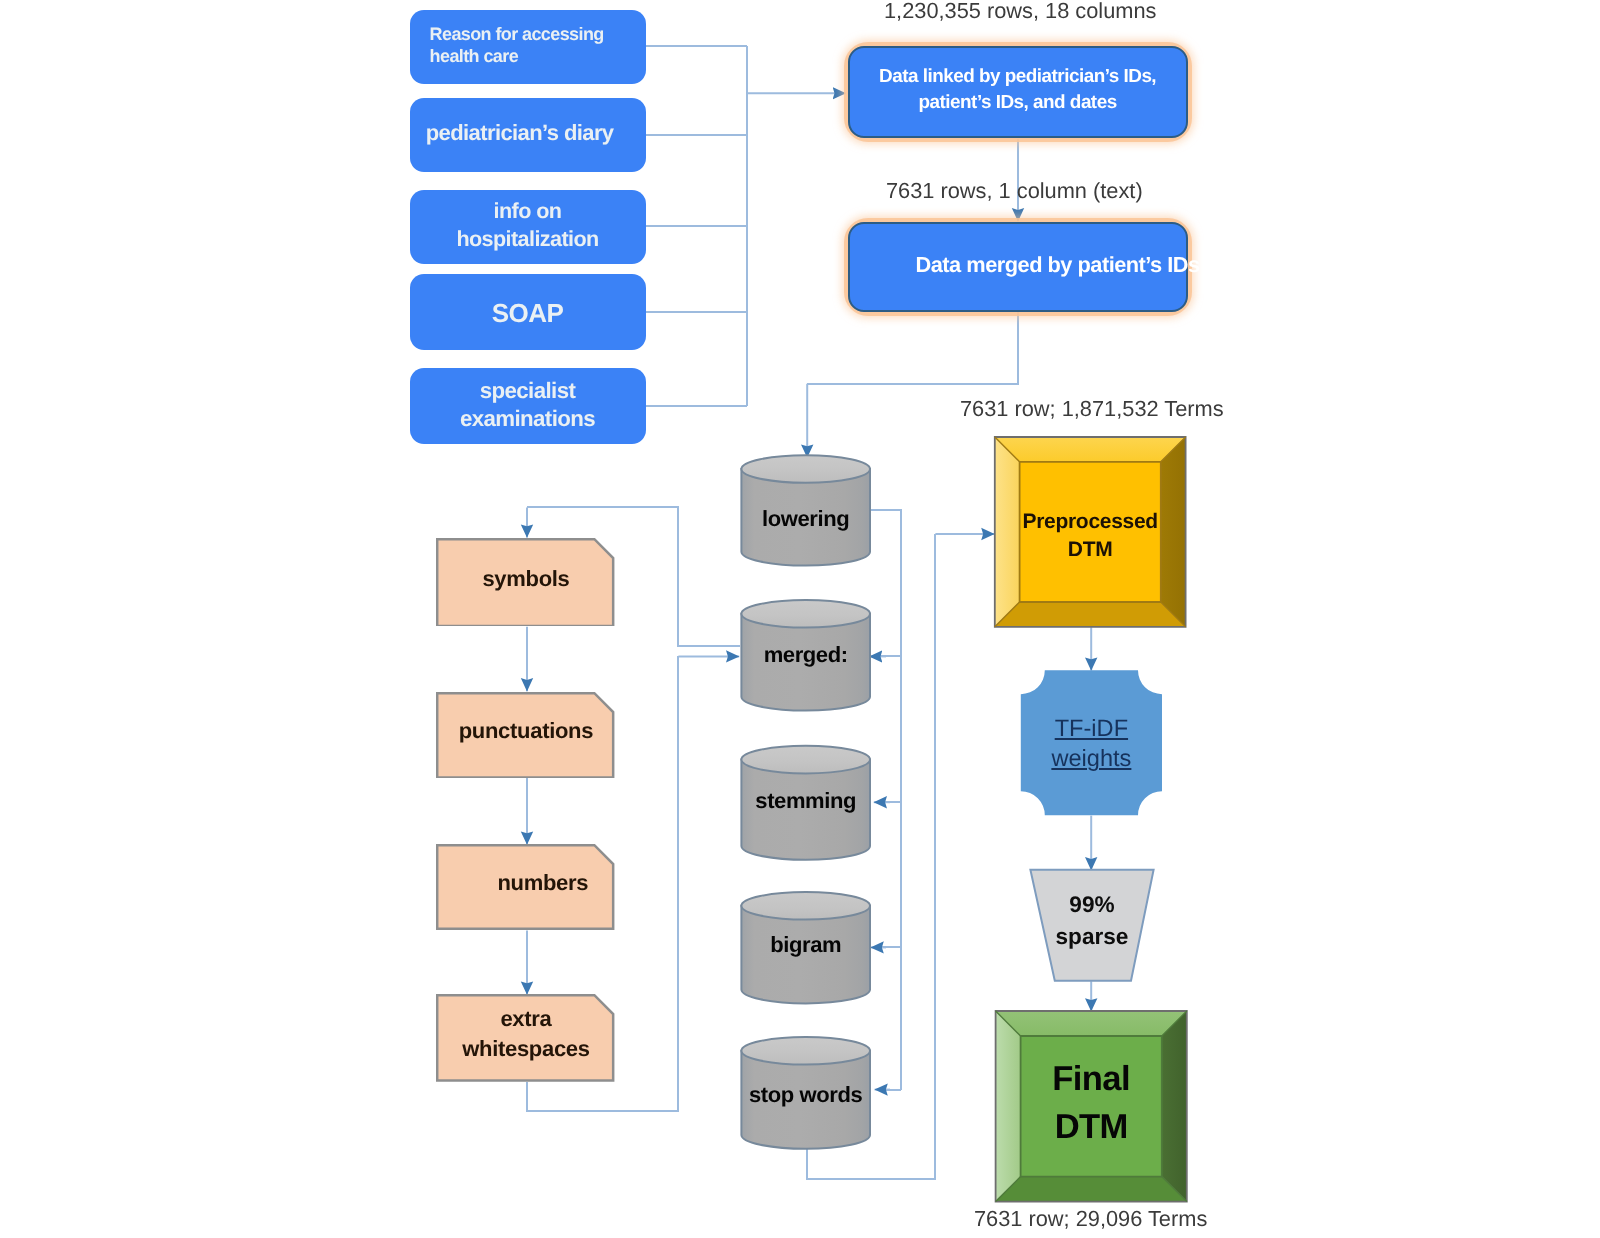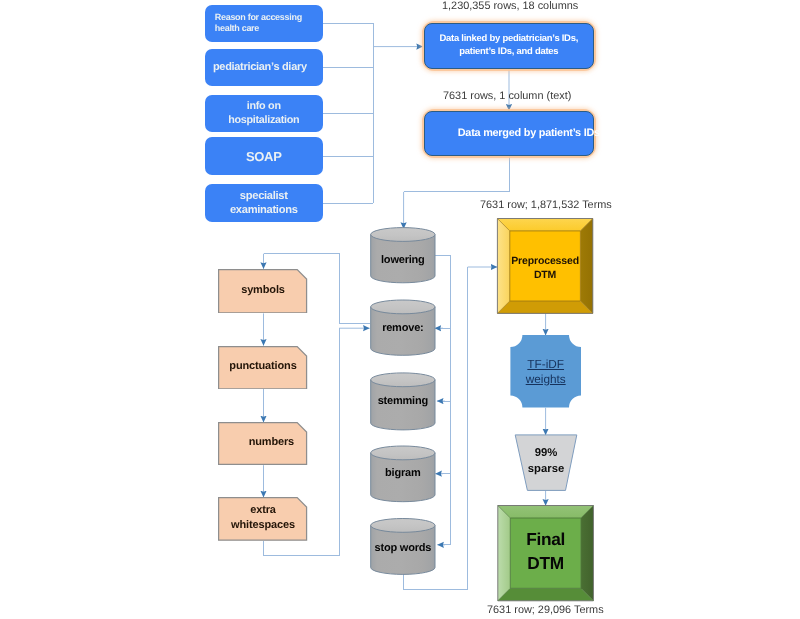--- a/index.html
+++ b/index.html
@@ -197,7 +197,7 @@
         <span class="t">lowering</span>
       </div>
       <div class="cylwrap" style="left: 370.2px; top: 300.6px; width: 65.3px; height: 55.8px;">
-        <span class="t">remove:</span>
+        <span class="t">merged:</span>
       </div>
       <div class="cylwrap" style="left: 370.2px; top: 371.9px; width: 65.3px; height: 57.5px;">
         <span class="t">stemming</span>

